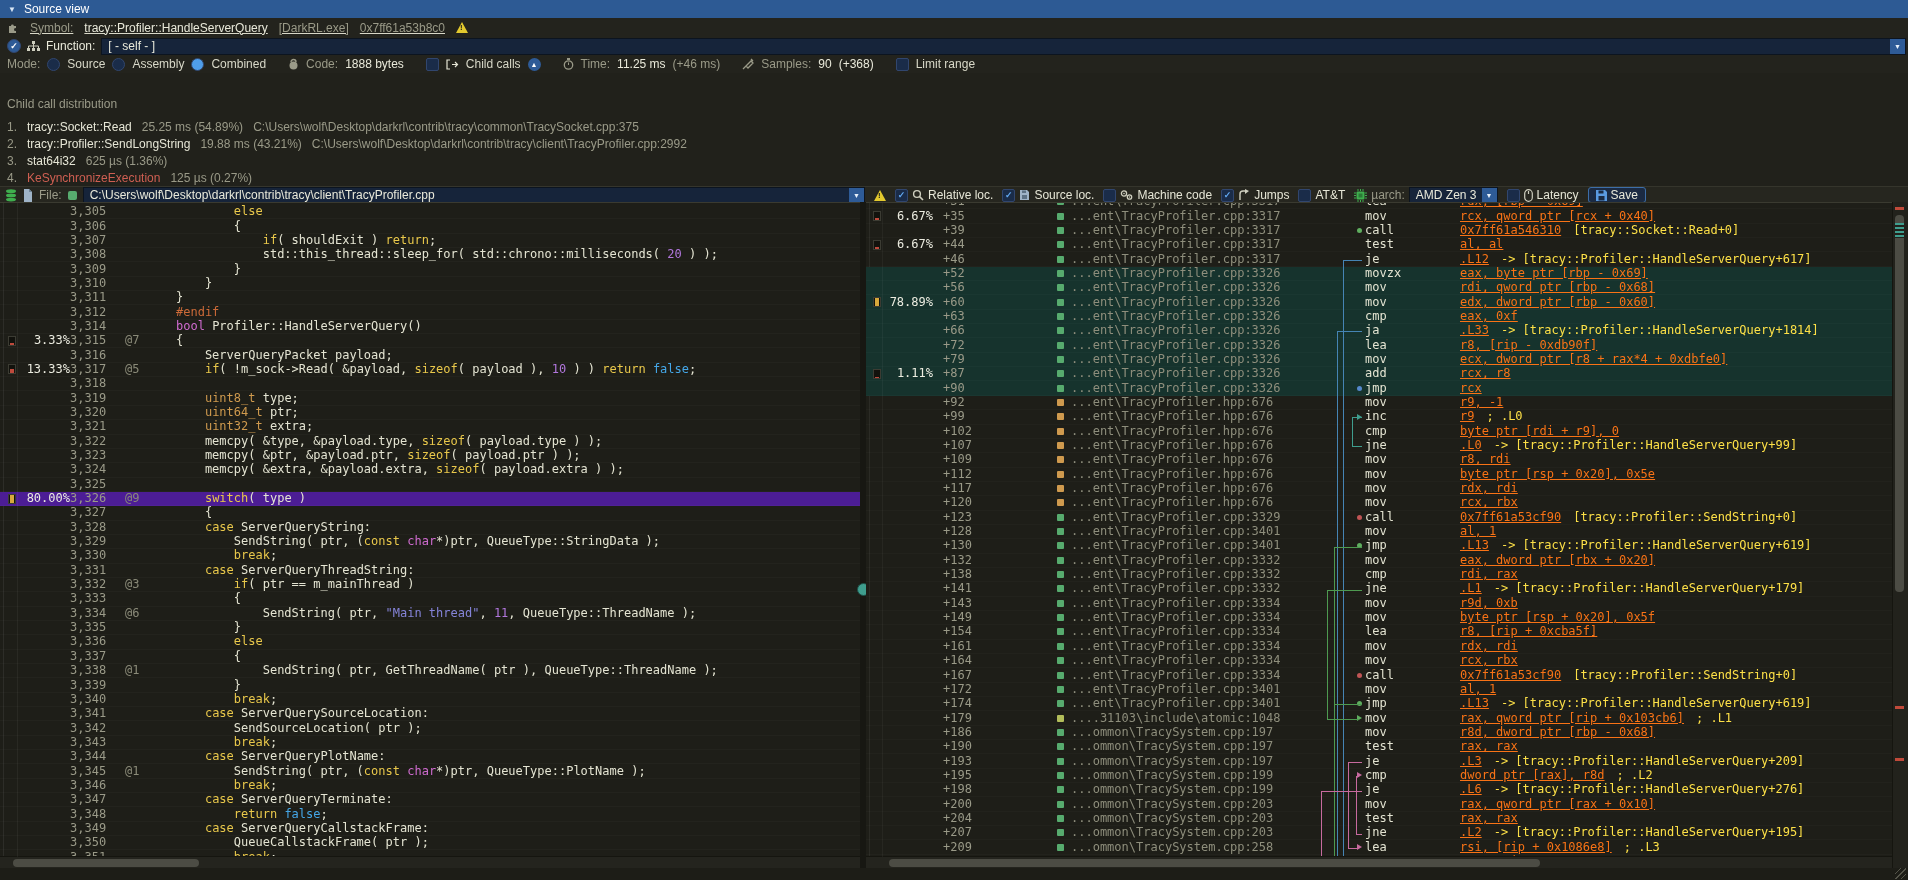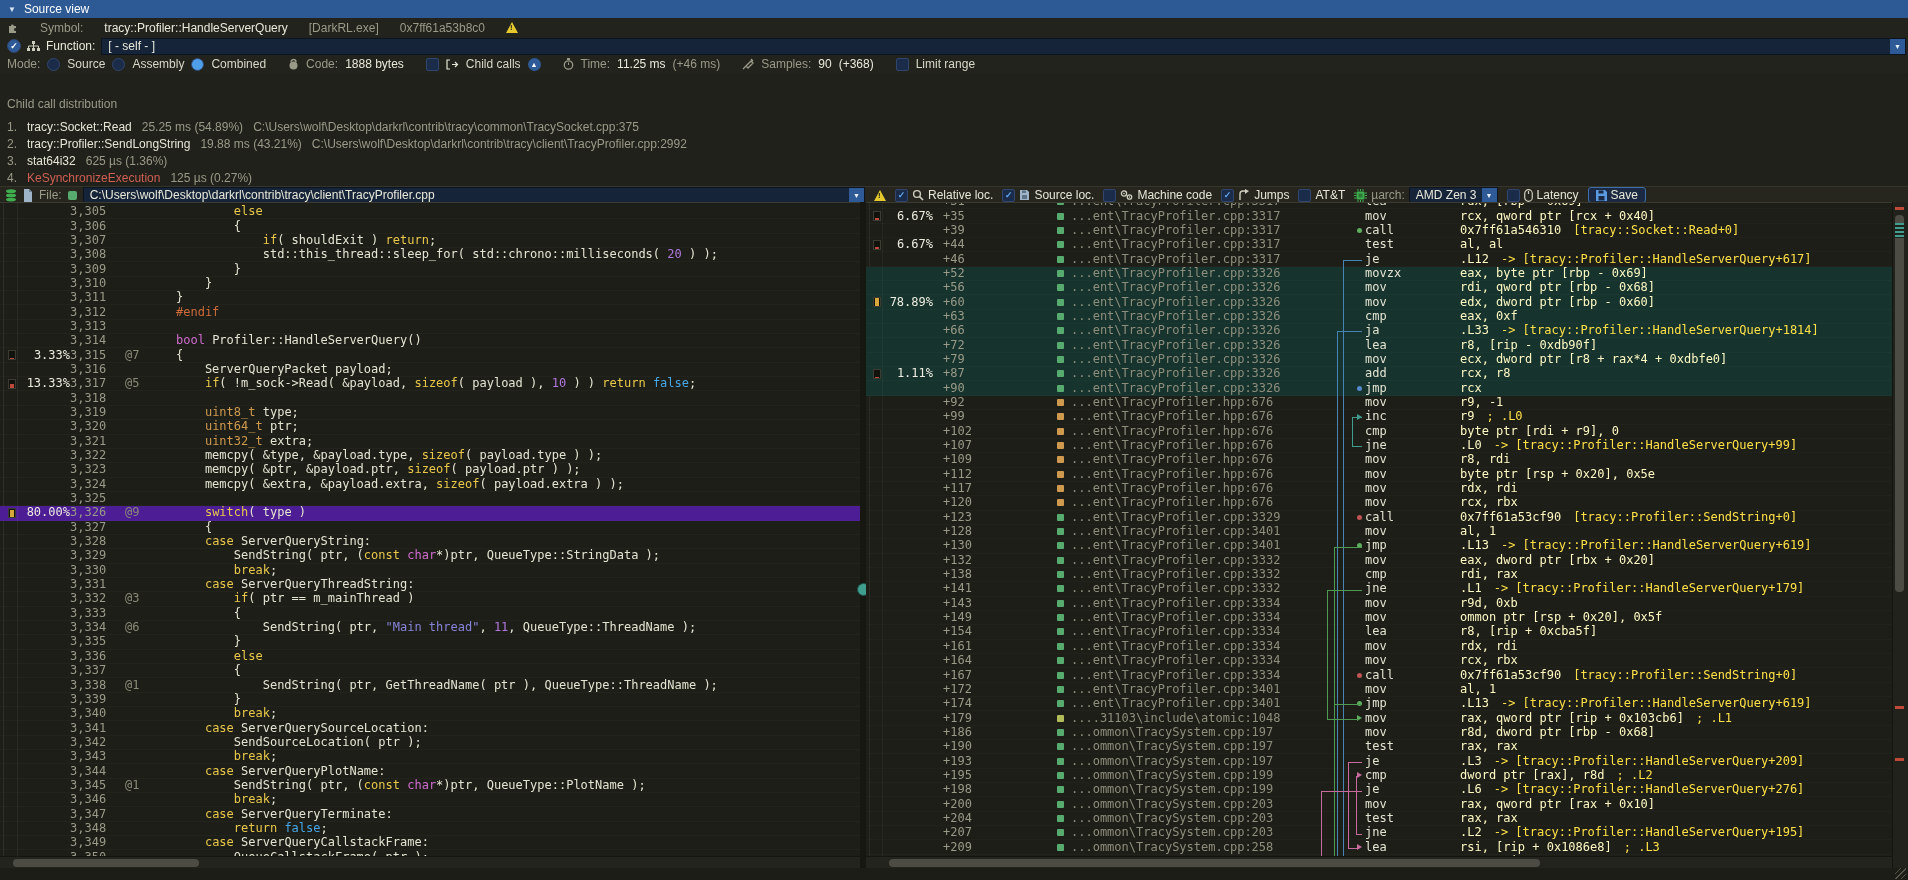--- a/index.html
+++ b/index.html
@@ -10,7 +10,7 @@
   .titlebar{position:absolute;left:0;top:0;right:0;height:18px;background:#2d5a94;display:flex;align-items:center;gap:8px;padding-left:8px;color:#fff;}
   .title-tri{font-size:8px;color:#d8e6f4;}
   
-  .symrow{position:absolute;left:0;top:18px;right:0;height:19px;display:flex;align-items:center;gap:21px;padding-left:7px;background:#23231d;}
+  .symrow{position:absolute;left:0;top:18px;right:0;height:19px;display:flex;align-items:center;gap:11px;padding-left:7px;background:#23231d;text-decoration:underline;}
   .warn{position:relative;width:0;height:0;border-left:6px solid transparent;border-right:6px solid transparent;border-bottom:11px solid #e3c92e;}
   .warn::after{content:"!";position:absolute;left:-2px;top:1px;font-size:8px;font-weight:bold;color:#23231d;}
   

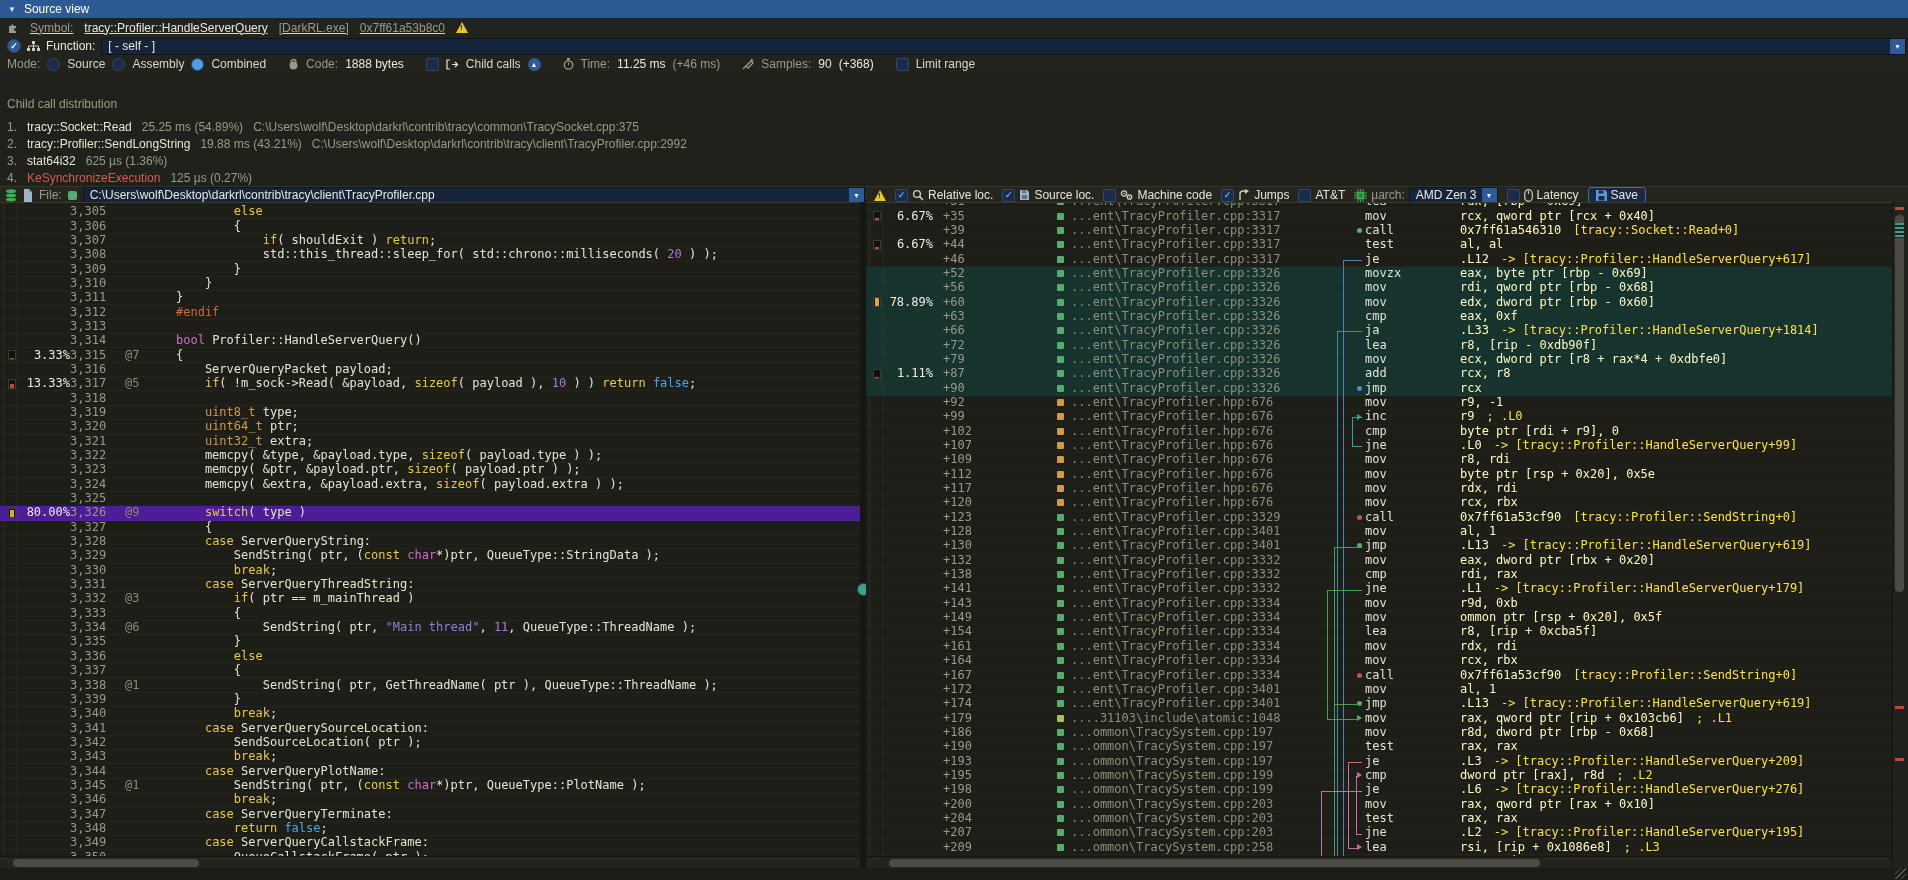--- a/index.html
+++ b/index.html
@@ -82,7 +82,7 @@
   .aloc{width:238px;margin-left:7px;color:#8e8e7c;overflow:hidden;flex:none;}
   .ajump{width:56px;display:flex;justify-content:flex-end;align-items:center;padding-right:3px;box-sizing:border-box;flex:none;}
   .amn{width:95px;color:#e4e4d2;flex:none;}
-  .aops{color:#fef9c3;}
+  .aops{color:#f97316;text-decoration:underline;}
   .acom{color:#fde047;margin-left:12px;}
   .jdot{width:5px;height:5px;border-radius:50%;}
   .dot-green{background:#5fae5f}.dot-blue{background:#5588cc}.dot-red{background:#c05555}

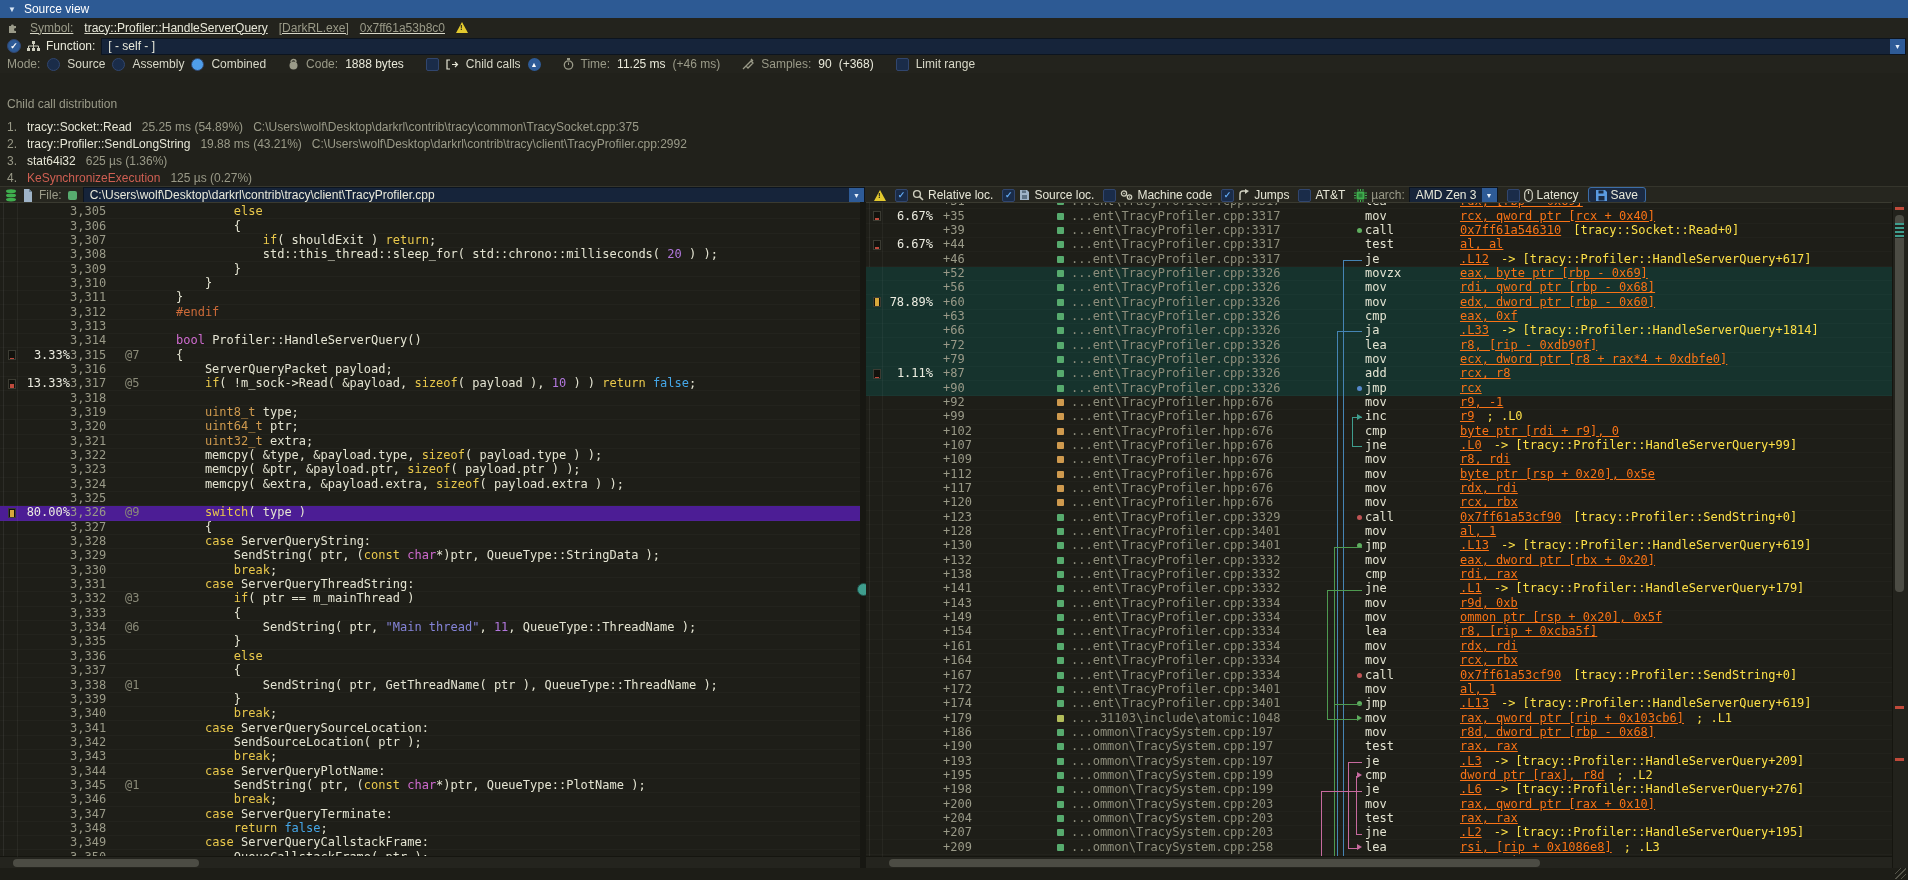--- a/index.html
+++ b/index.html
@@ -331,7 +331,6 @@
         <div class="srow"><span class="sgut"></span><span class="spct"></span><span class="snum">3,310</span><span class="sann"></span><span class="scode"><span class="tk-d">    }</span></span></div>
         <div class="srow"><span class="sgut"></span><span class="spct"></span><span class="snum">3,311</span><span class="sann"></span><span class="scode"><span class="tk-d">}</span></span></div>
         <div class="srow"><span class="sgut"></span><span class="spct"></span><span class="snum">3,312</span><span class="sann"></span><span class="scode"><span class="tk-p">#endif</span></span></div>
-        <div class="srow"><span class="sgut"></span><span class="spct"></span><span class="snum">3,313</span><span class="sann"></span><span class="scode"></span></div>
         <div class="srow"><span class="sgut"></span><span class="spct"></span><span class="snum">3,314</span><span class="sann"></span><span class="scode"><span class="tk-m">bool</span><span class="tk-d"> Profiler::HandleServerQuery()</span></span></div>
         <div class="srow"><span class="sgut"><span class="sbox"><span class="sfill" style="height: 18%; background: rgb(191, 74, 60);"></span></span></span><span class="spct">3.33%</span><span class="snum">3,315</span><span class="sann">@7</span><span class="scode"><span class="tk-d">{</span></span></div>
         <div class="srow"><span class="sgut"></span><span class="spct"></span><span class="snum">3,316</span><span class="sann"></span><span class="scode"><span class="tk-d">    ServerQueryPacket payload;</span></span></div>

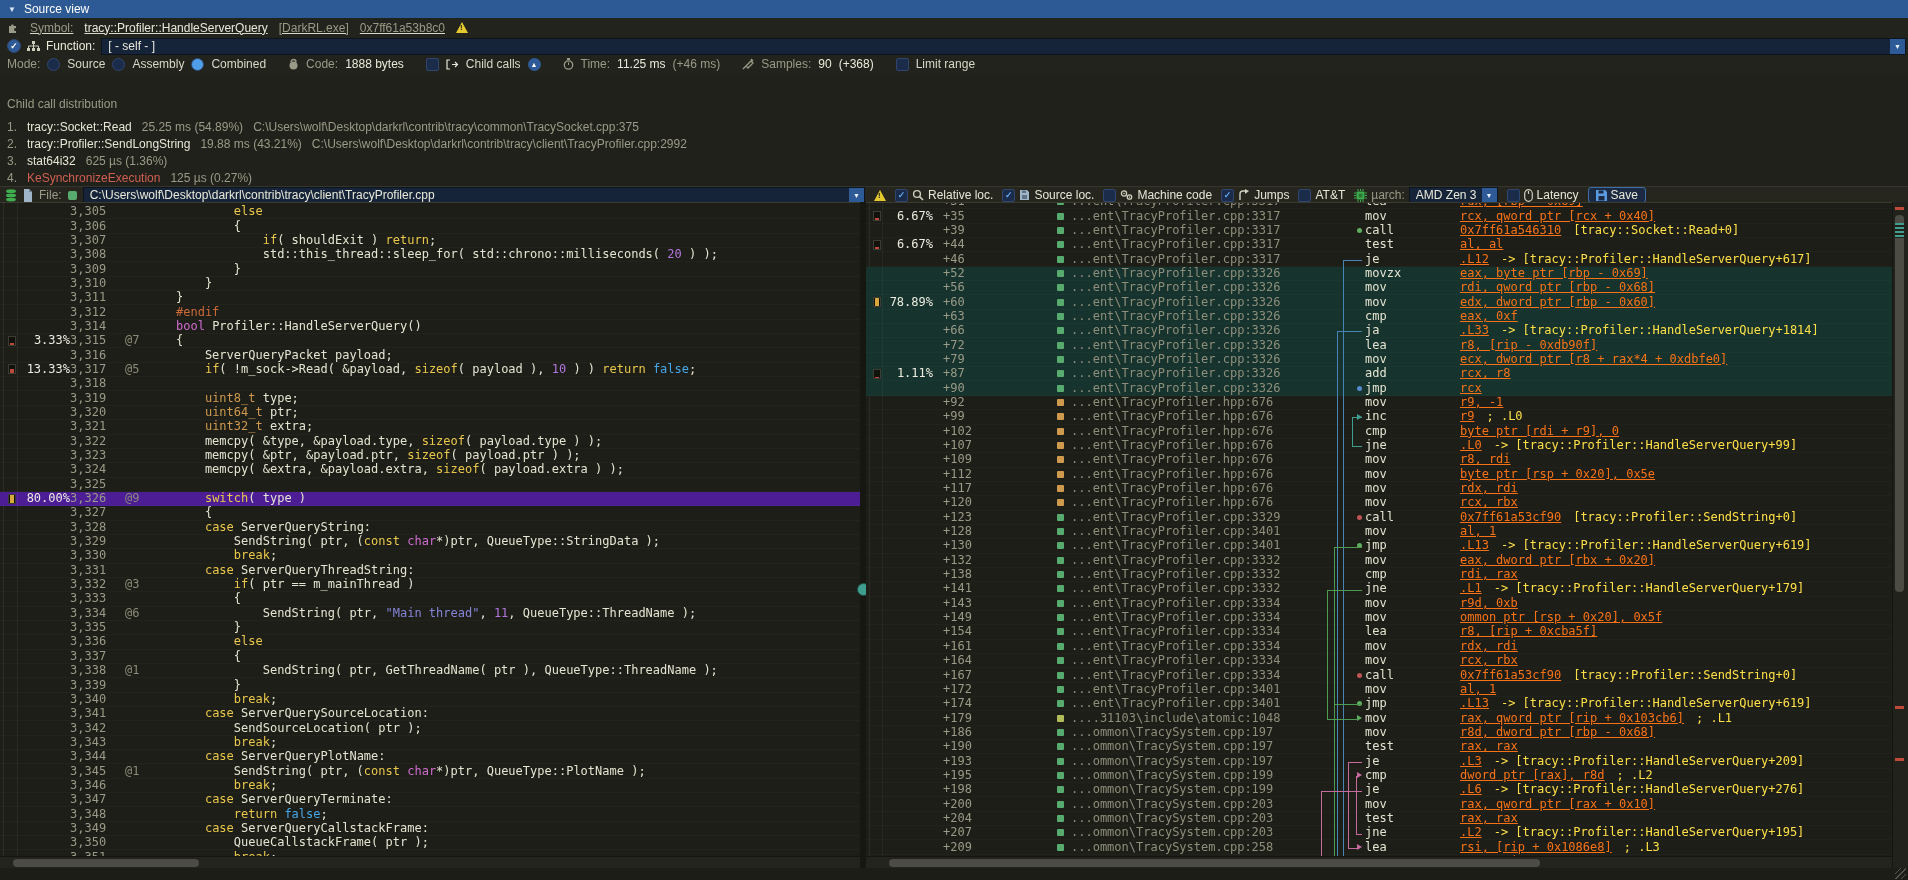--- a/index.html
+++ b/index.html
@@ -410,7 +410,7 @@
         <div class="arow"><span class="agut"></span><span class="apct"></span><span class="aoff">+138</span><span class="asq sq-g"></span><span class="aloc">...ent\TracyProfiler.cpp:3332</span><span class="ajump"></span><span class="amn">cmp</span><span class="aops">rdi, rax</span></div>
         <div class="arow"><span class="agut"></span><span class="apct"></span><span class="aoff">+141</span><span class="asq sq-g"></span><span class="aloc">...ent\TracyProfiler.cpp:3332</span><span class="ajump"></span><span class="amn">jne</span><span class="aops">.L1</span><span class="acom">-&gt; [tracy::Profiler::HandleServerQuery+179]</span></div>
         <div class="arow"><span class="agut"></span><span class="apct"></span><span class="aoff">+143</span><span class="asq sq-g"></span><span class="aloc">...ent\TracyProfiler.cpp:3334</span><span class="ajump"></span><span class="amn">mov</span><span class="aops">r9d, 0xb</span></div>
-        <div class="arow"><span class="agut"></span><span class="apct"></span><span class="aoff">+149</span><span class="asq sq-g"></span><span class="aloc">...ent\TracyProfiler.cpp:3334</span><span class="ajump"></span><span class="amn">mov</span><span class="aops">ommon ptr [rsp + 0x20], 0x5f</span></div>
+        <div class="arow"><span class="agut"></span><span class="apct"></span><span class="aoff">+149</span><span class="asq sq-g"></span><span class="aloc">...ent\TracyProfiler.cpp:3334</span><span class="ajump"></span><span class="amn">mov</span><span class="aops">byte ptr [rsp + 0x20], 0x5f</span></div>
         <div class="arow"><span class="agut"></span><span class="apct"></span><span class="aoff">+154</span><span class="asq sq-g"></span><span class="aloc">...ent\TracyProfiler.cpp:3334</span><span class="ajump"></span><span class="amn">lea</span><span class="aops">r8, [rip + 0xcba5f]</span></div>
         <div class="arow"><span class="agut"></span><span class="apct"></span><span class="aoff">+161</span><span class="asq sq-g"></span><span class="aloc">...ent\TracyProfiler.cpp:3334</span><span class="ajump"></span><span class="amn">mov</span><span class="aops">rdx, rdi</span></div>
         <div class="arow"><span class="agut"></span><span class="apct"></span><span class="aoff">+164</span><span class="asq sq-g"></span><span class="aloc">...ent\TracyProfiler.cpp:3334</span><span class="ajump"></span><span class="amn">mov</span><span class="aops">rcx, rbx</span></div>

